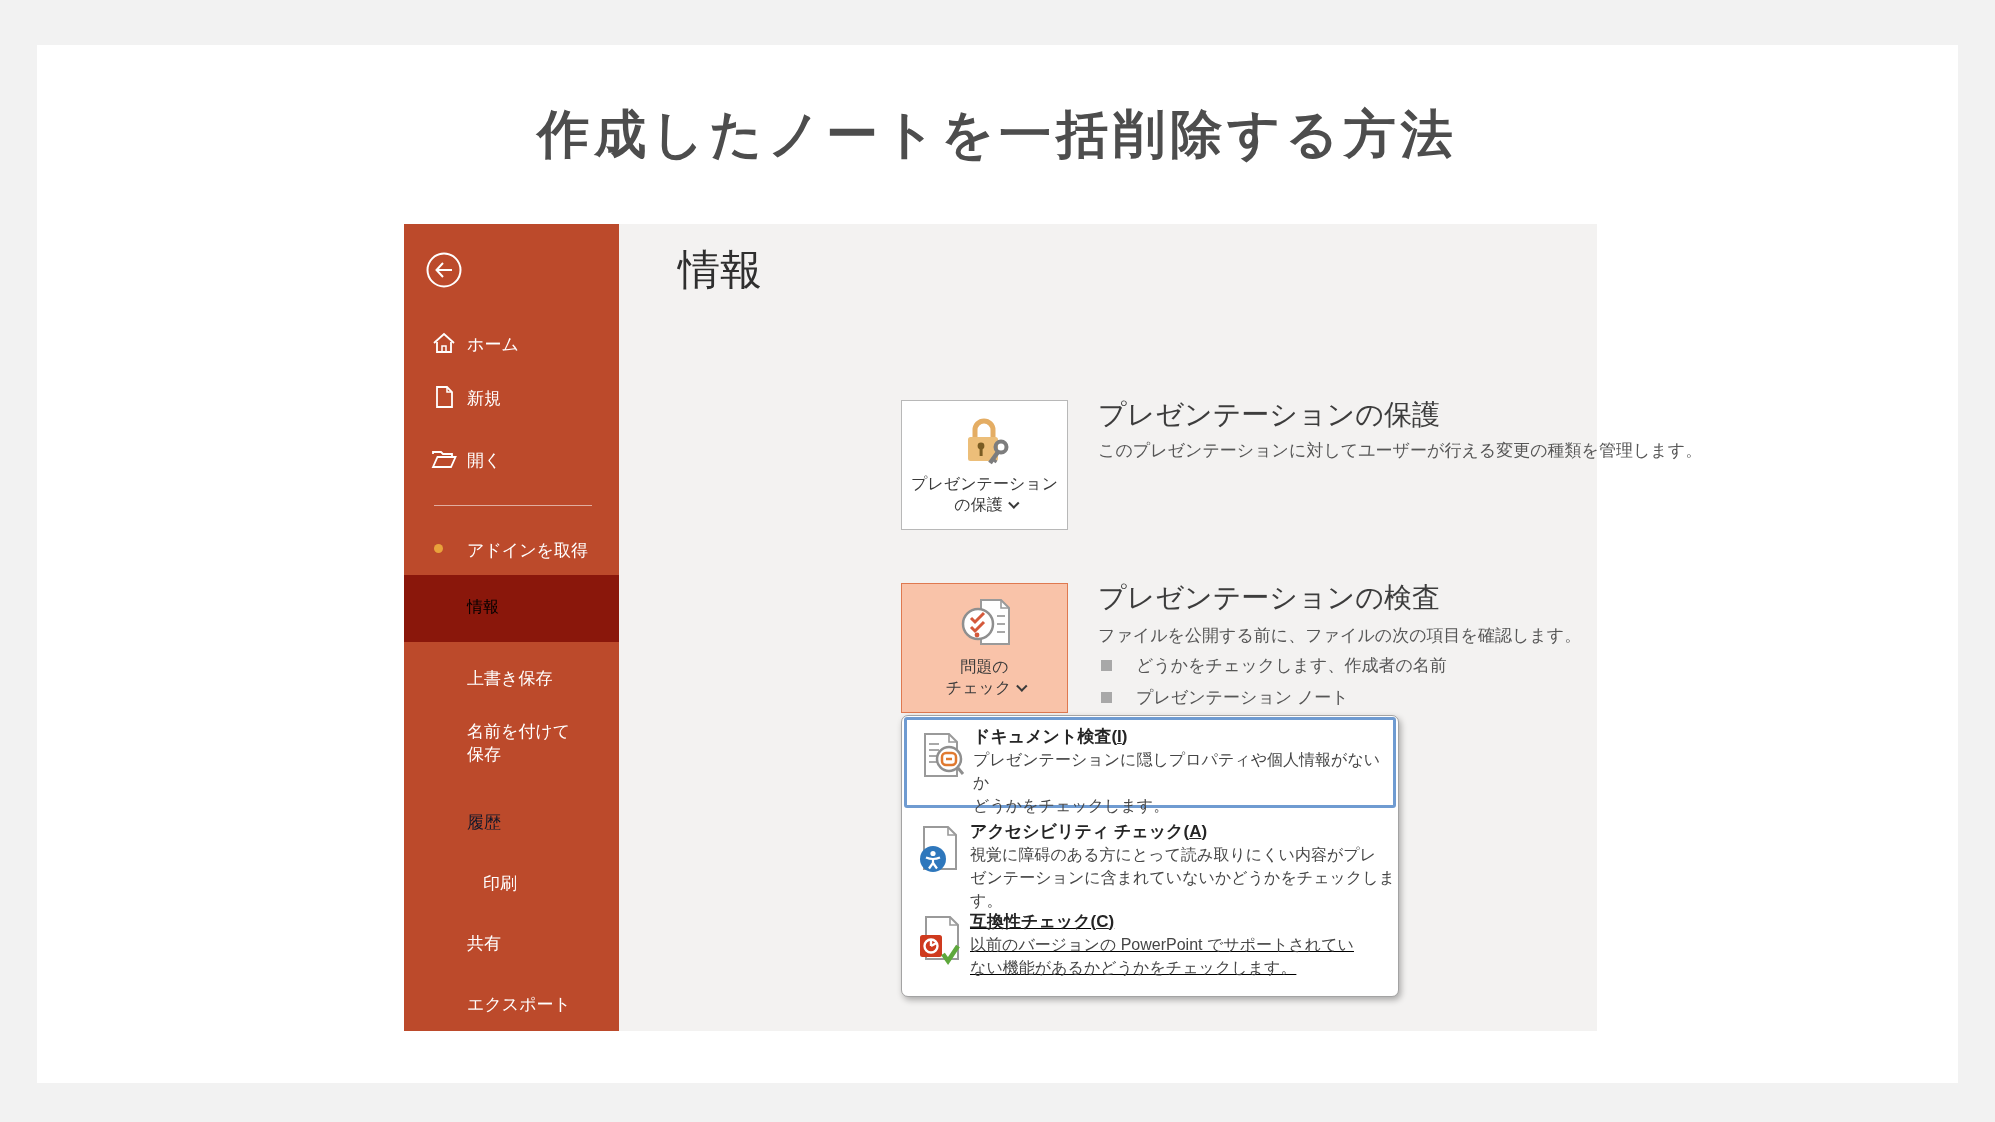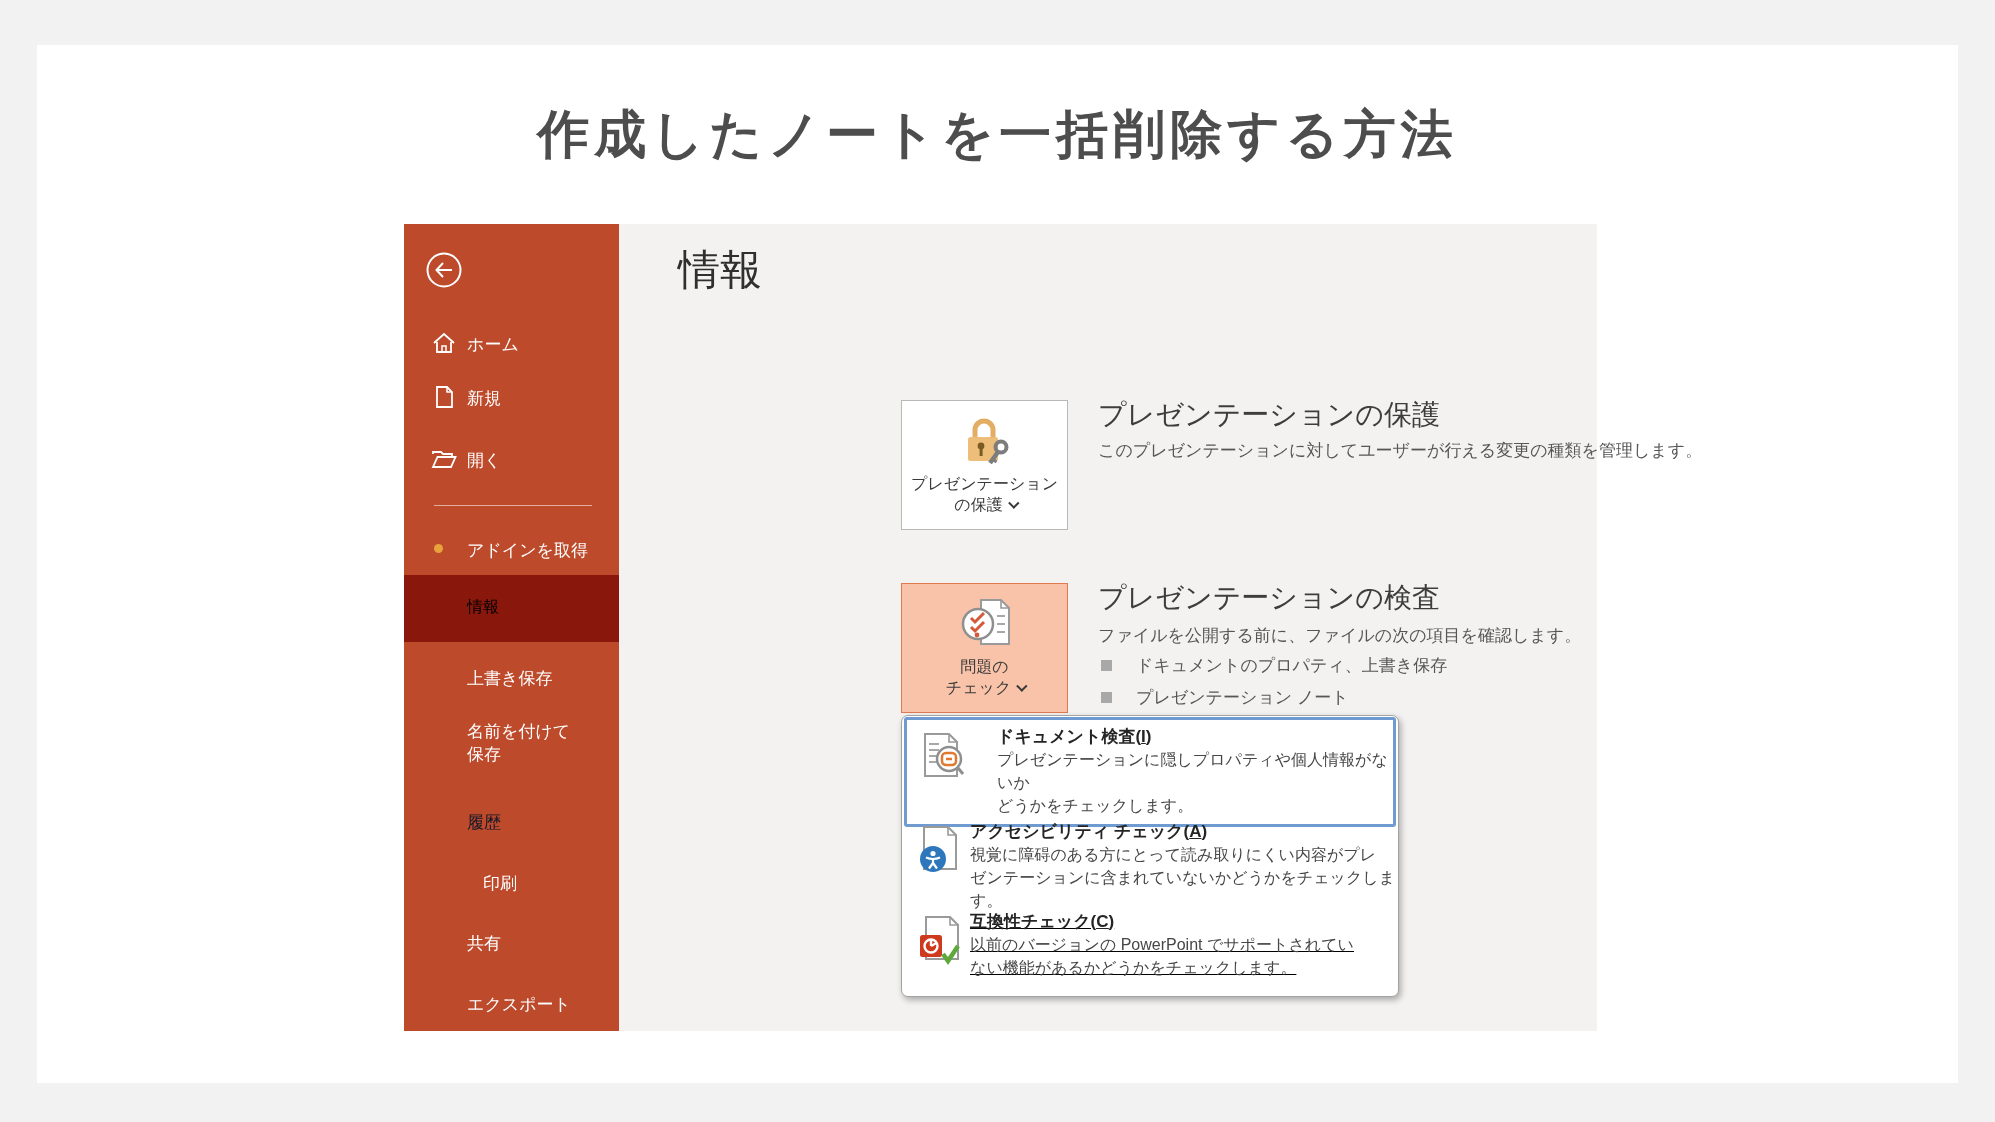--- a/index.html
+++ b/index.html
@@ -182,7 +182,7 @@
         <div class="sec-heading" style="left:479px; top:355px;">プレゼンテーションの検査</div>
         <div class="sec-desc" style="left:479px; top:400px;">ファイルを公開する前に、ファイルの次の項目を確認します。</div>
         <div class="bullet-row" style="left:482px; top:430px;">
-          <span class="bullet-sq"></span><span>ドキュメントのプロパティ、上書き保存</span>
+          <span class="bullet-sq"></span><span>どうかをチェックします、作成者の名前</span>
         </div>
         <div class="bullet-row" style="left:482px; top:462px;">
           <span class="bullet-sq"></span><span>プレゼンテーション ノート</span>

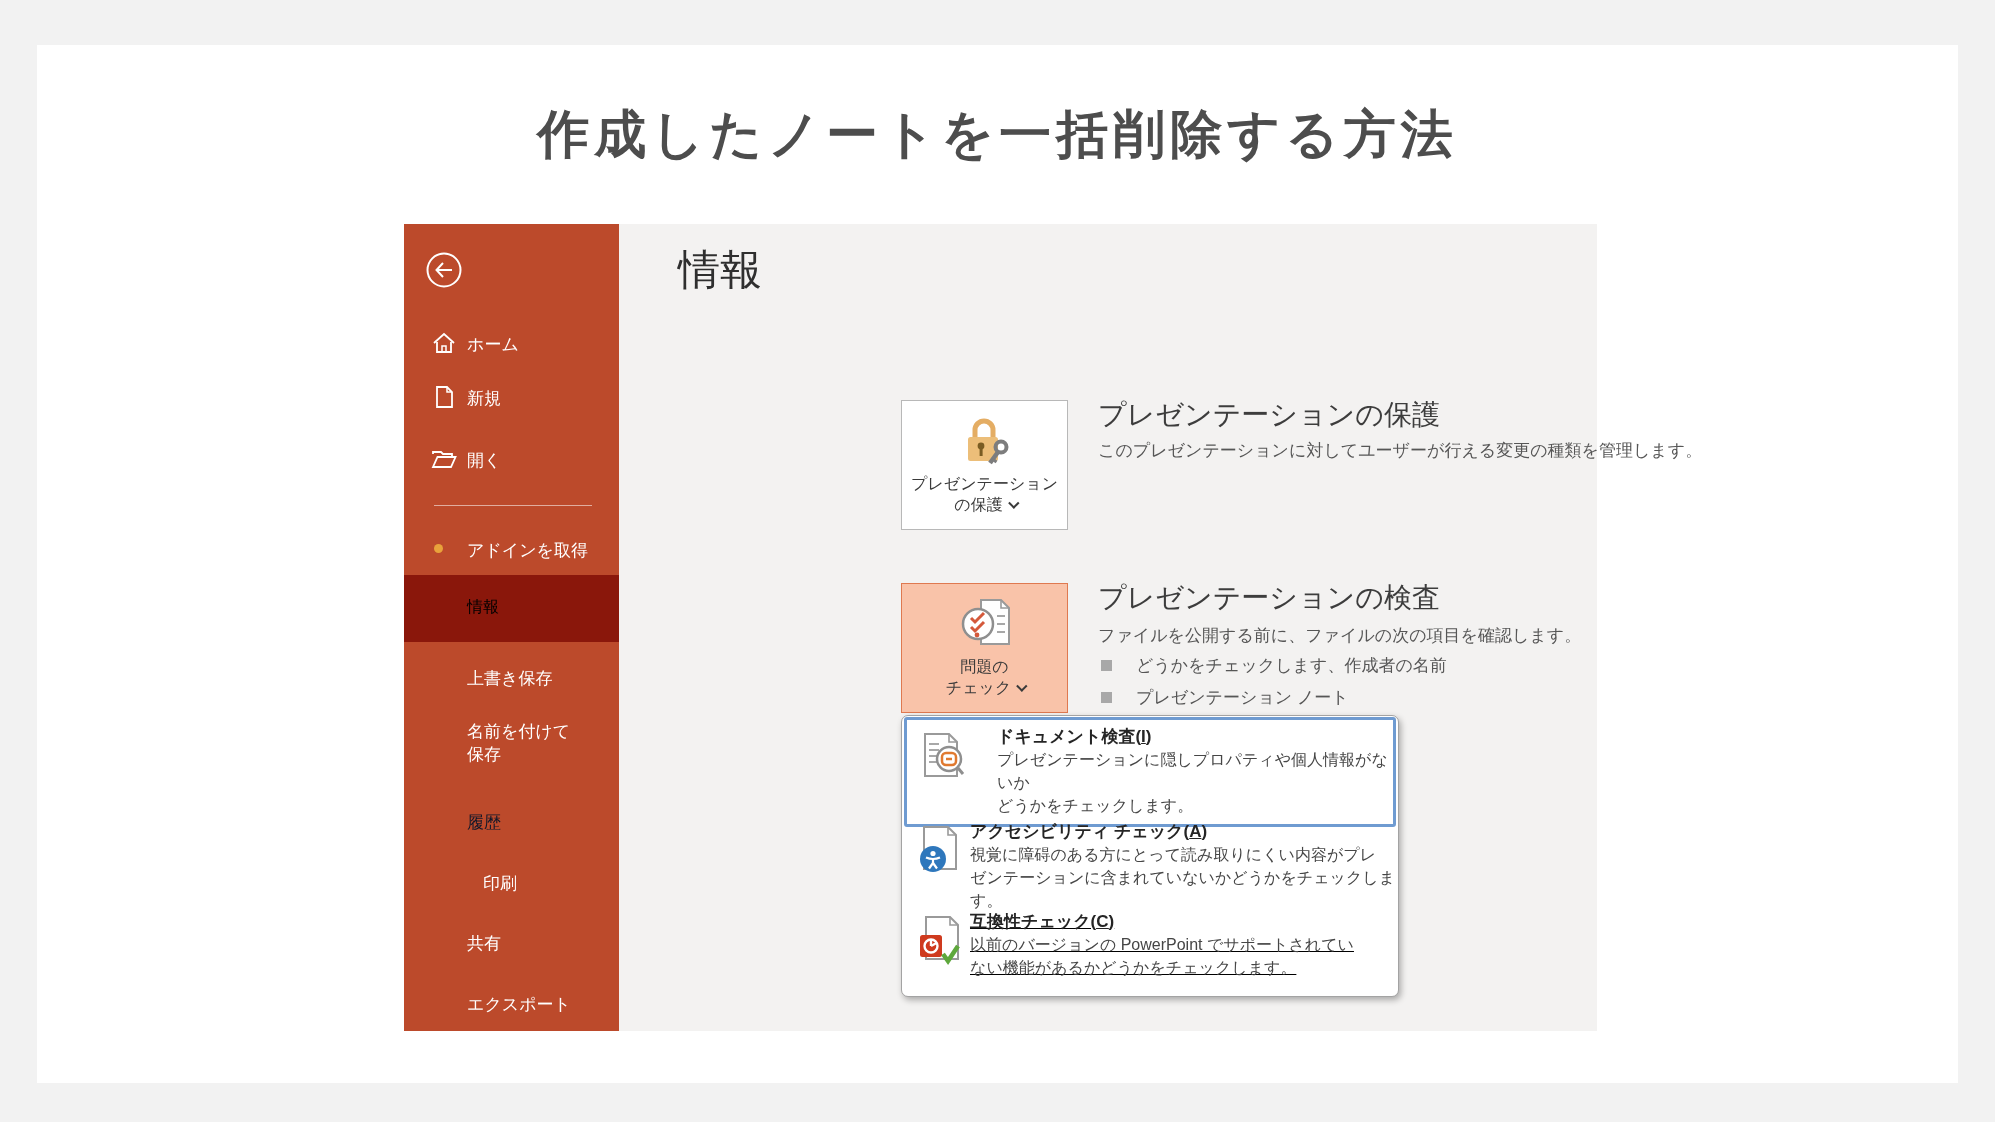--- a/index.html
+++ b/index.html
@@ -190,7 +190,7 @@
 
         <div class="dropdown">
 
-          <div class="dd-item selected" style="top:1px; height:110px;padding-left:24px;">
+          <div class="dd-item selected" style="top:1px; height:91px;">
             <div class="dd-icon">
               <svg width="50" height="56" viewBox="0 0 50 56">
                 <path d="M6 4 h24 l8 8 v34 h-32 z" fill="#ffffff" stroke="#9a9a9a" stroke-width="2"></path>

